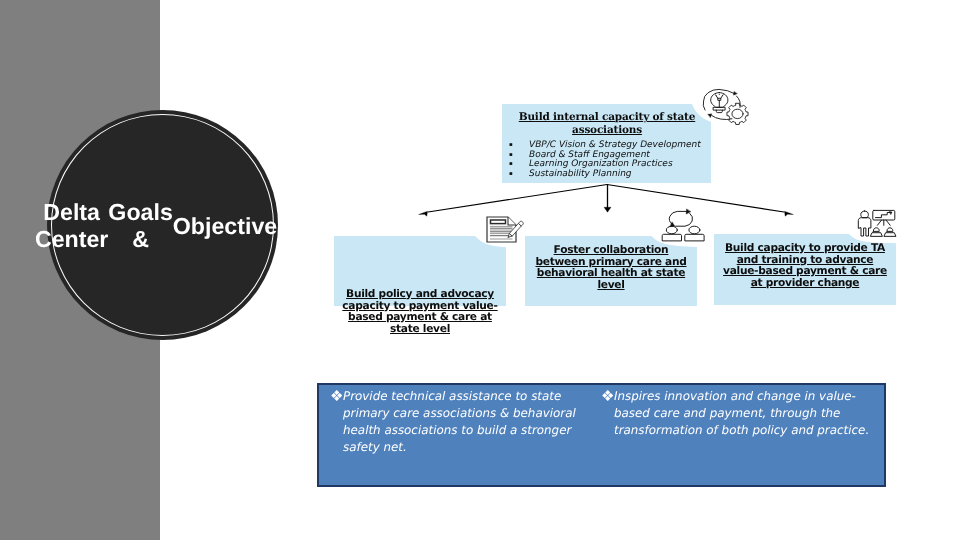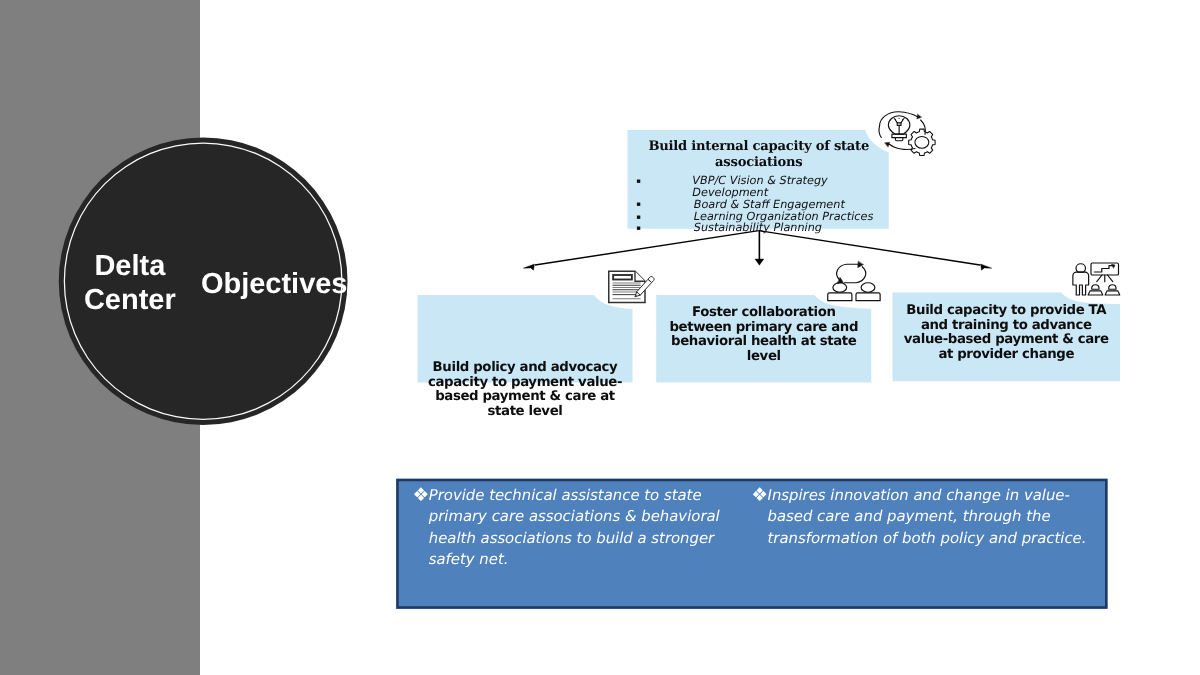--- a/index.html
+++ b/index.html
@@ -21,7 +21,7 @@
   .boxes{position:absolute;left:0;top:0;width:960px;height:540px;}
 
   .box-head{position:absolute;text-align:center;font-weight:bold;color:#0d0d0d;
-            font-family:"DejaVu Sans",sans-serif;}
+            font-family:"DejaVu Sans",sans-serif;text-decoration:underline;}
   .top-head{left:502px;top:111px;width:210px;font-size:10.5px;line-height:13.2px;
             font-family:"DejaVu Serif",serif;letter-spacing:-0.2px;}
   .b-head{font-size:10.65px;line-height:11.5px;letter-spacing:-0.3px;}

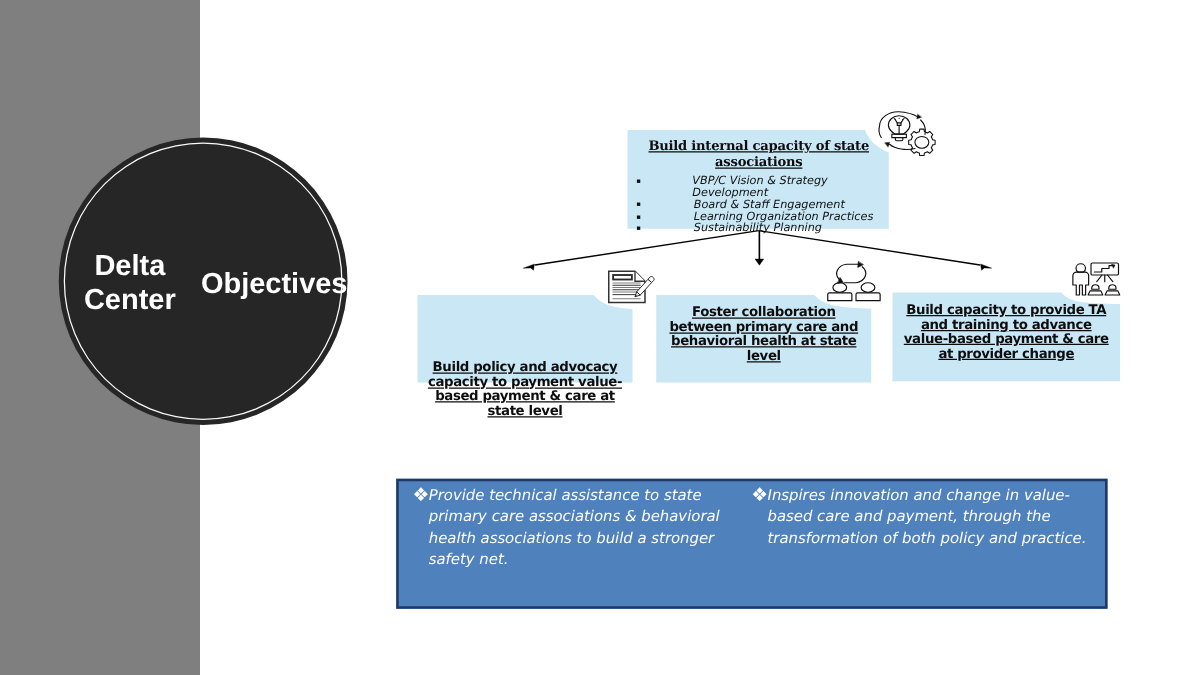--- a/index.html
+++ b/index.html
@@ -31,7 +31,7 @@
 
   .bullets{position:absolute;left:506px;top:141px;width:210px;font-style:italic;
            font-family:"DejaVu Sans",sans-serif;font-size:9.0px;line-height:9.6px;color:#111;}
-  .bullets .row{display:flex;gap:26px;}
+  .bullets .row{display:flex;}
   .bullets .bul{width:20px;text-align:left;padding-left:3px;font-style:normal;
                 font-size:5.5px;line-height:9.6px;}
 

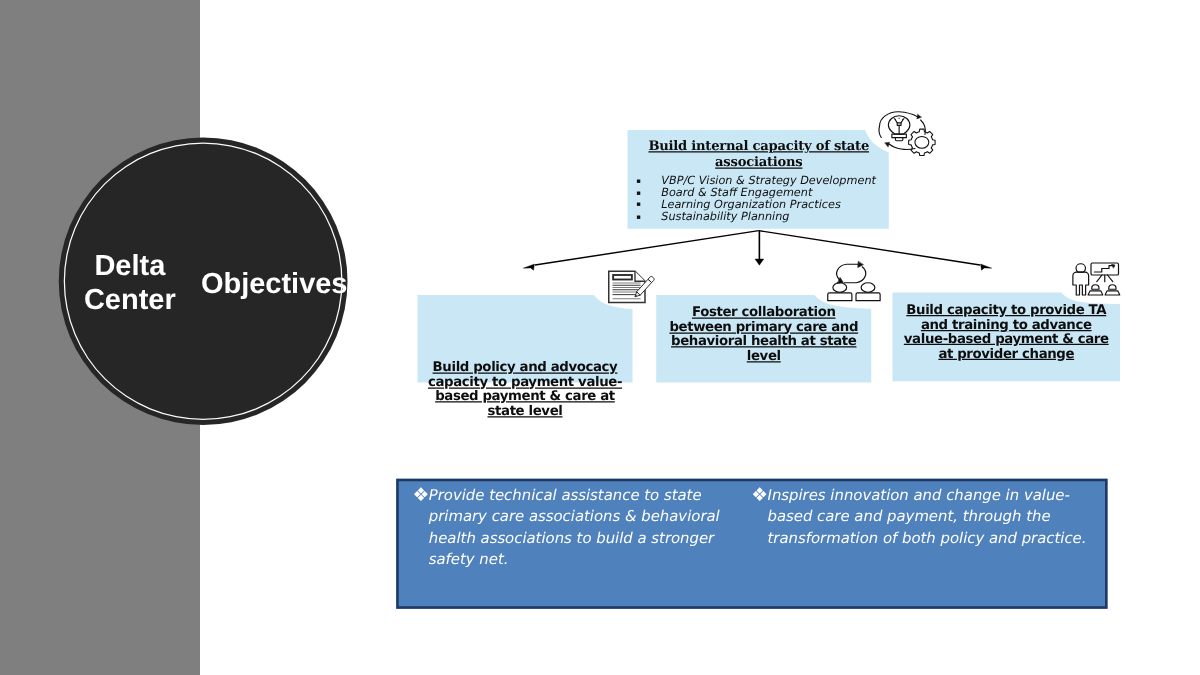--- a/index.html
+++ b/index.html
@@ -56,6 +56,7 @@
   <div class="circle-ring"></div>
   <div class="circle-text">
     <div>Delta Center</div>
+    <div>Goals &amp;</div>
     <div>Objectives</div>
   </div>
 

